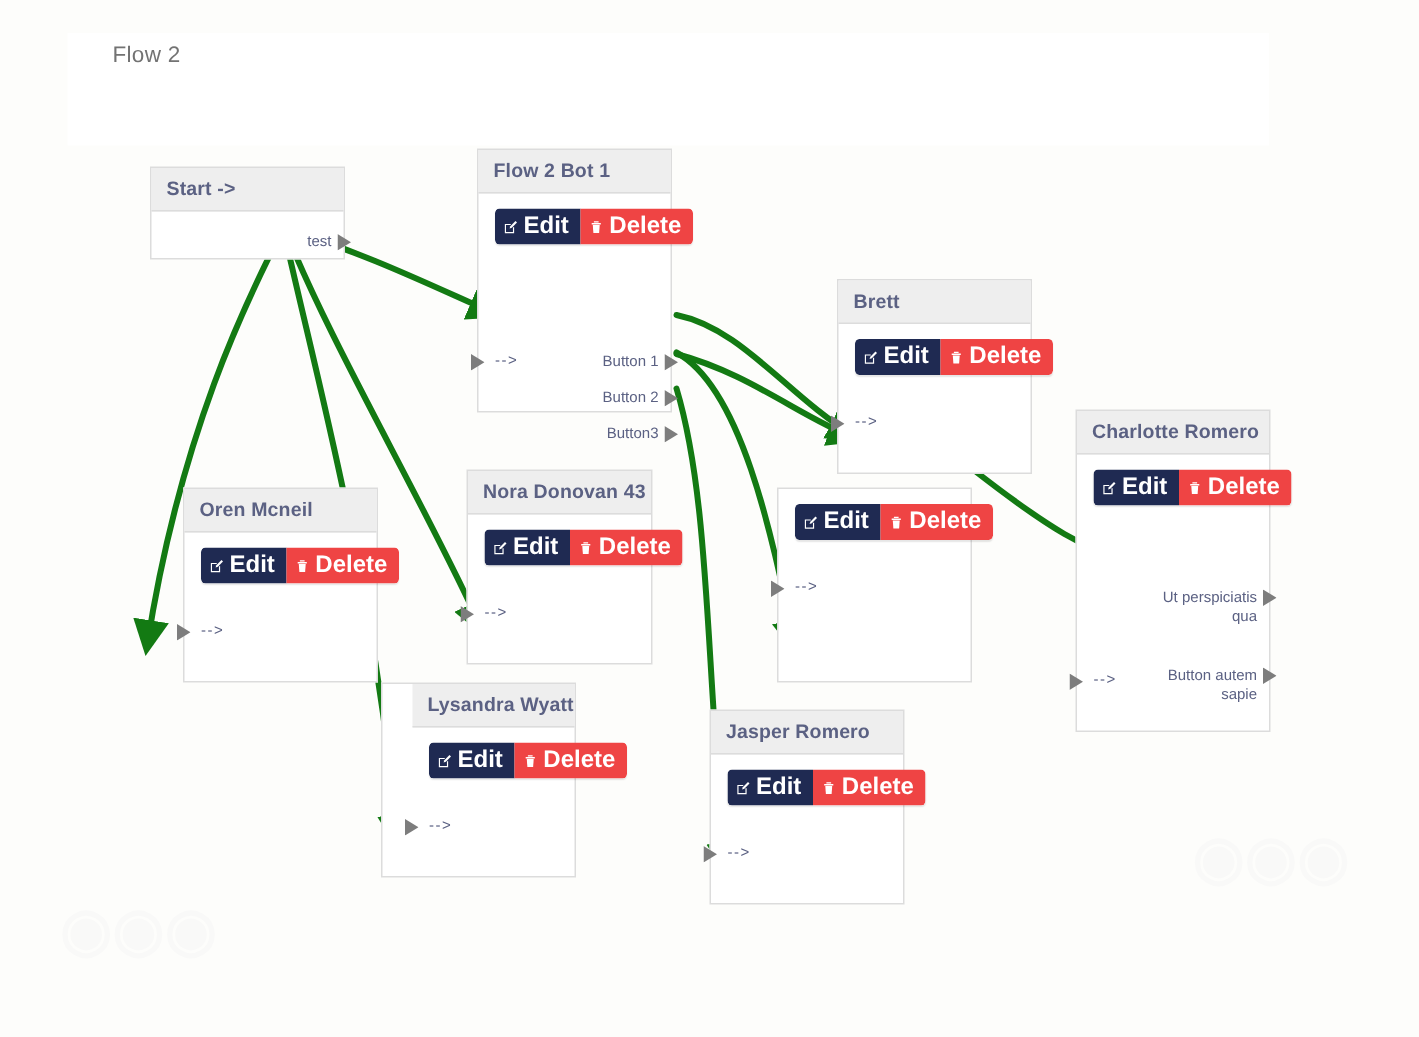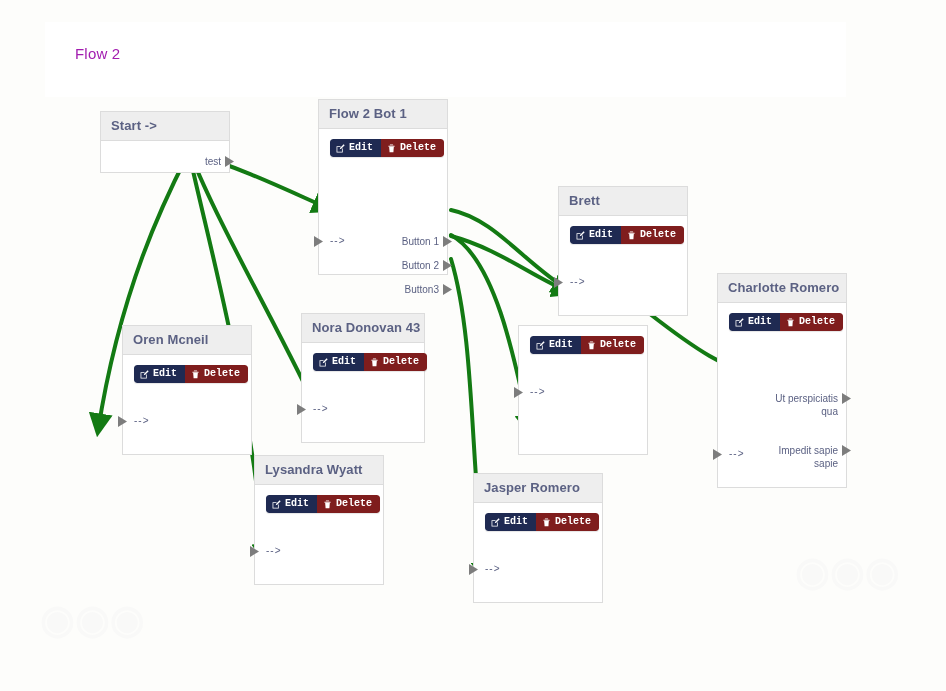--- a/index.html
+++ b/index.html
@@ -35,9 +35,9 @@
   .header-title {
     position: absolute;
     left: 30px;
-    top: 23px;
+    top: 6px;
     font-size: 15px;
-    color: #a21caf;
+    color: #737373;
     letter-spacing: .2px;
     font-family: "Liberation Sans", sans-serif;
   }

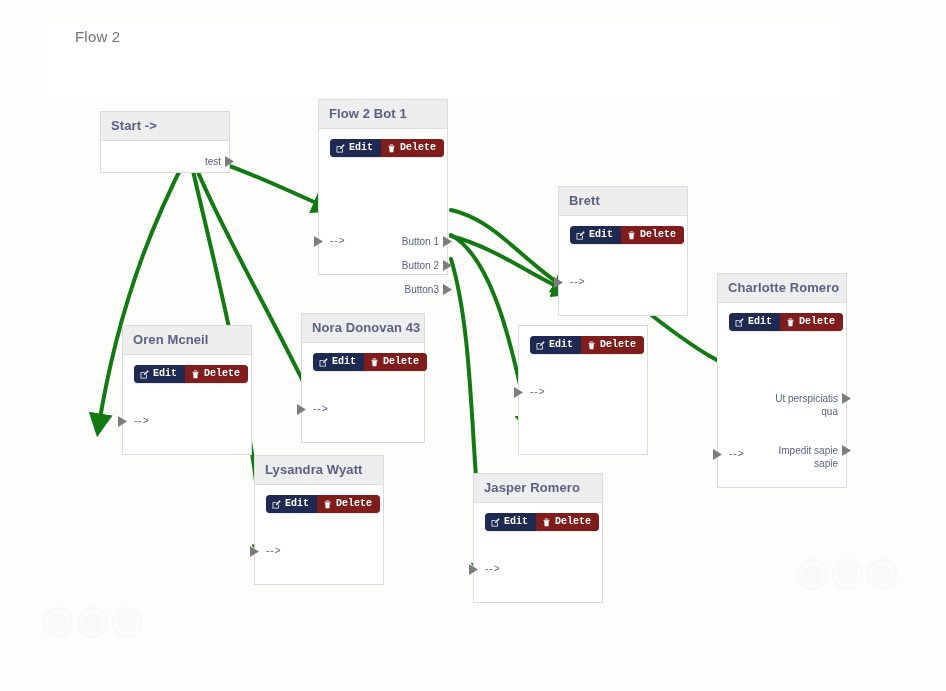--- a/index.html
+++ b/index.html
@@ -98,7 +98,7 @@
     display: inline-flex;
     align-items: center;
     gap: 4px;
-    font-size: 10px;
+    font-size: 16px;
     font-weight: bold;
     padding: 4px 8px 4px 6px;
     line-height: 1;
@@ -106,7 +106,7 @@
     border: 0;
     cursor: pointer;
     white-space: nowrap;
-    font-family: Liberation Mono, monospace;
+    font-family: Liberation Sans, sans-serif;
   }
   .btn-edit { background: #1f2a52; border-radius: 3px 0 0 3px; }
   .btn-del  { background: #7f1d1d; border-radius: 0 3px 3px 0; }

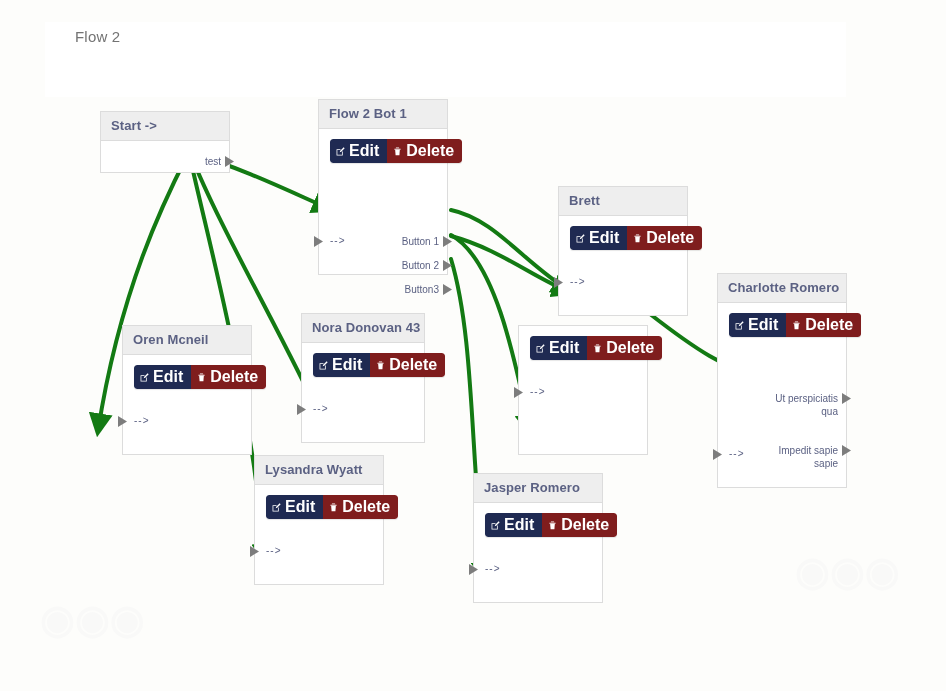--- a/index.html
+++ b/index.html
@@ -109,7 +109,7 @@
     font-family: Liberation Sans, sans-serif;
   }
   .btn-edit { background: #1f2a52; border-radius: 3px 0 0 3px; }
-  .btn-del  { background: #7f1d1d; border-radius: 0 3px 3px 0; }
+  .btn-del  { background: #ef4444; border-radius: 0 3px 3px 0; }
 
   .ic { width: 9px; height: 9px; display: block; flex: 0 0 auto; }
 

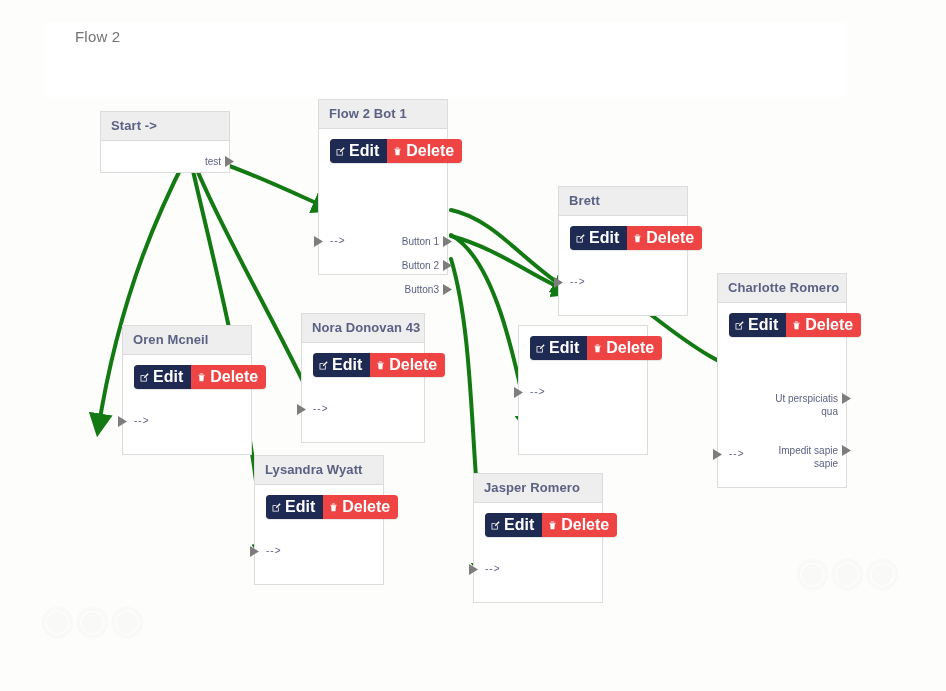--- a/index.html
+++ b/index.html
@@ -308,7 +308,7 @@
             </svg>
           </div>
         </div>
-        <div class="node" style="left: 256px; top: 214px; width: 124px; height: 130px;">
+        <div class="node" style="left: 266px; top: 214px; width: 124px; height: 130px;">
           <div class="node-header">Nora Donovan 43</div>
           <div class="node-body">
             <div class="btn-row">

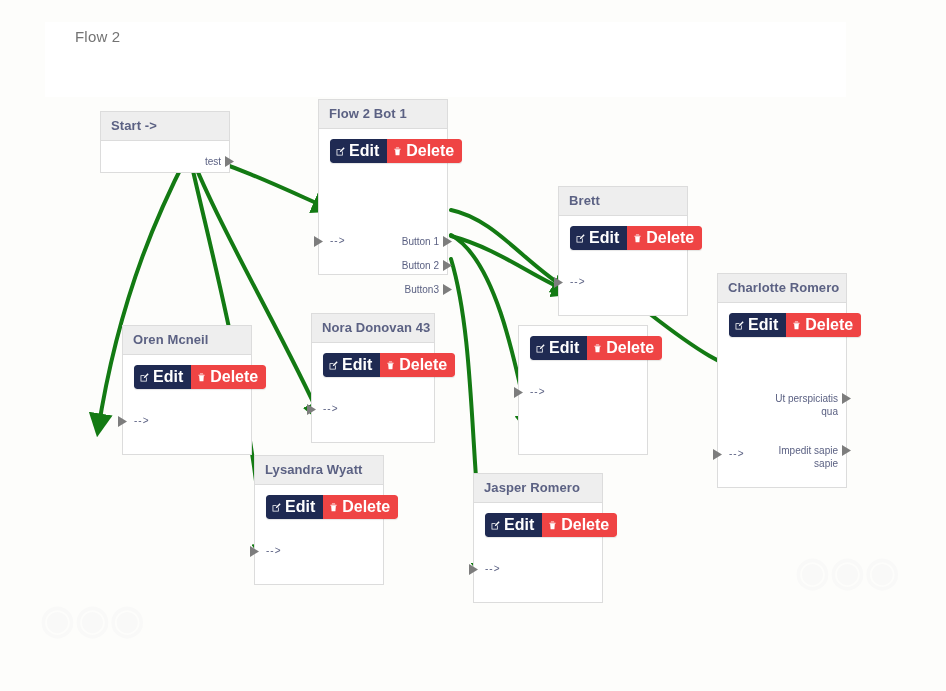--- a/index.html
+++ b/index.html
@@ -276,7 +276,7 @@
             <svg class="port-knob" viewBox="0 0 9 11" style="right: -5px; top: 90px;">
               <path d="M0 0 L9 5.5 L0 11 Z" fill="#7d7d7d"></path>
             </svg>
-            <div class="port-out" style="top: 141px; width: 72px;">Impedit sapie sapie</div>
+            <div class="port-out" style="top: 141px; width: 72px;">Button autem sapie</div>
             <svg class="port-knob" viewBox="0 0 9 11" style="right: -5px; top: 142px;">
               <path d="M0 0 L9 5.5 L0 11 Z" fill="#7d7d7d"></path>
             </svg>

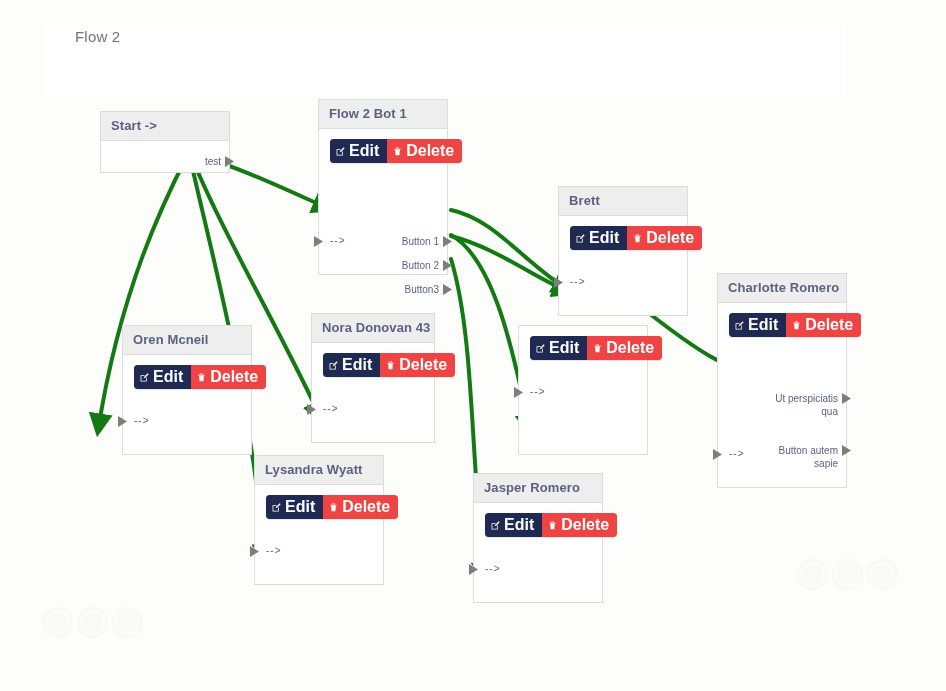--- a/index.html
+++ b/index.html
@@ -359,7 +359,7 @@
             </svg>
           </div>
         </div>
-        <div class="node" style="left: 209px; top: 356px; width: 130px; height: 130px;">
+        <div class="node" style="left: 209px; top: 356px; width: 130px; height: 130px; padding-left: 20px;">
           <div class="node-header">Lysandra Wyatt</div>
           <div class="node-body">
             <div class="btn-row">

